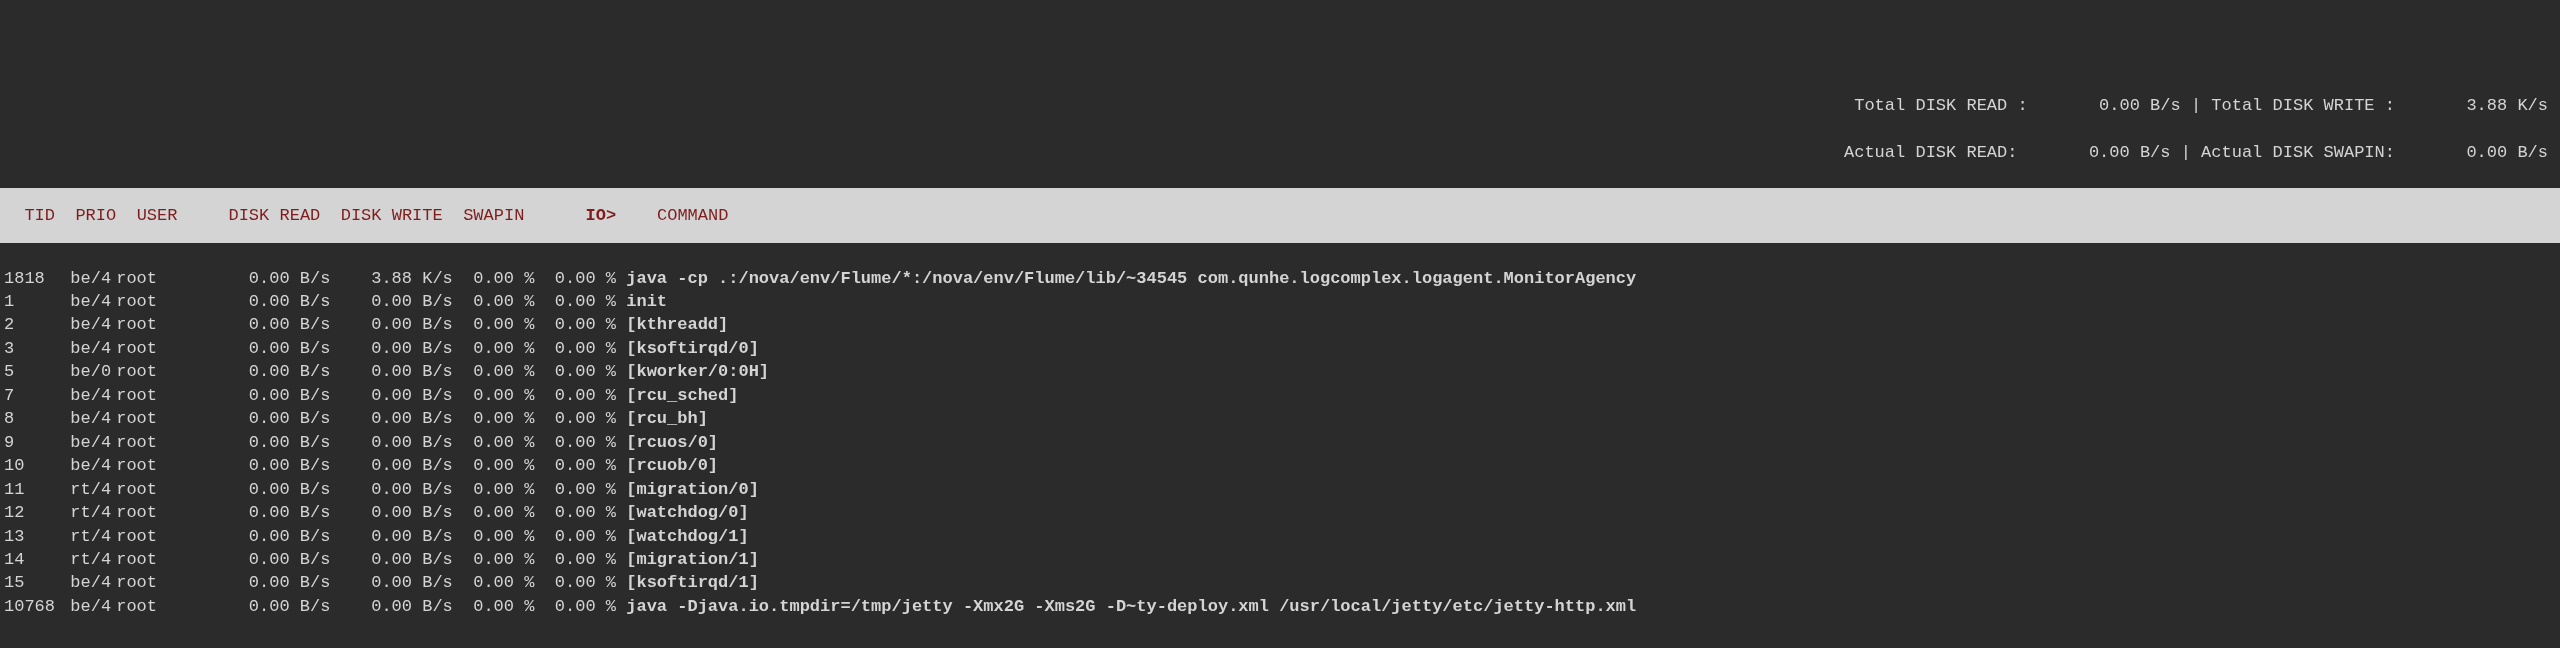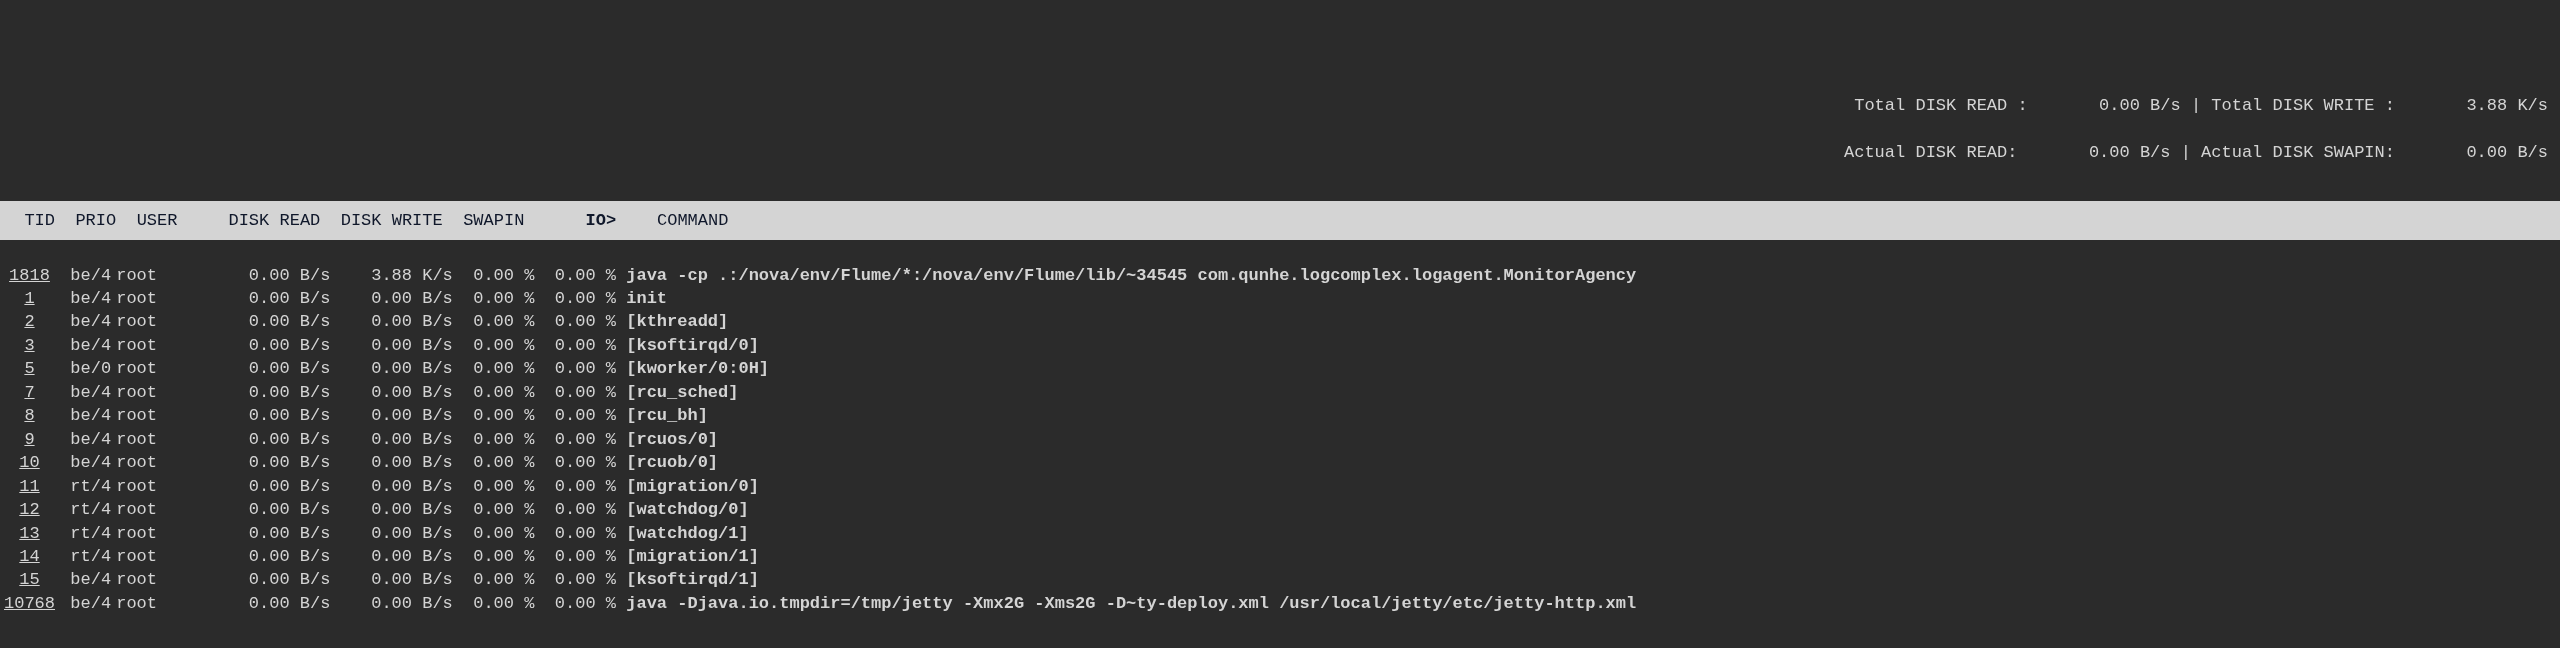--- a/index.html
+++ b/index.html
@@ -24,10 +24,9 @@
     }
     .header-row {
       background-color: #d4d4d4;
-      color: #0f172a;
-      padding: 8px 4px;
+      color: #7f1d1d;
+      padding: 16px 4px;
       font-weight: normal;
-      margin-top: 13px;
     }
     .header-row .bold {
       font-weight: bold;

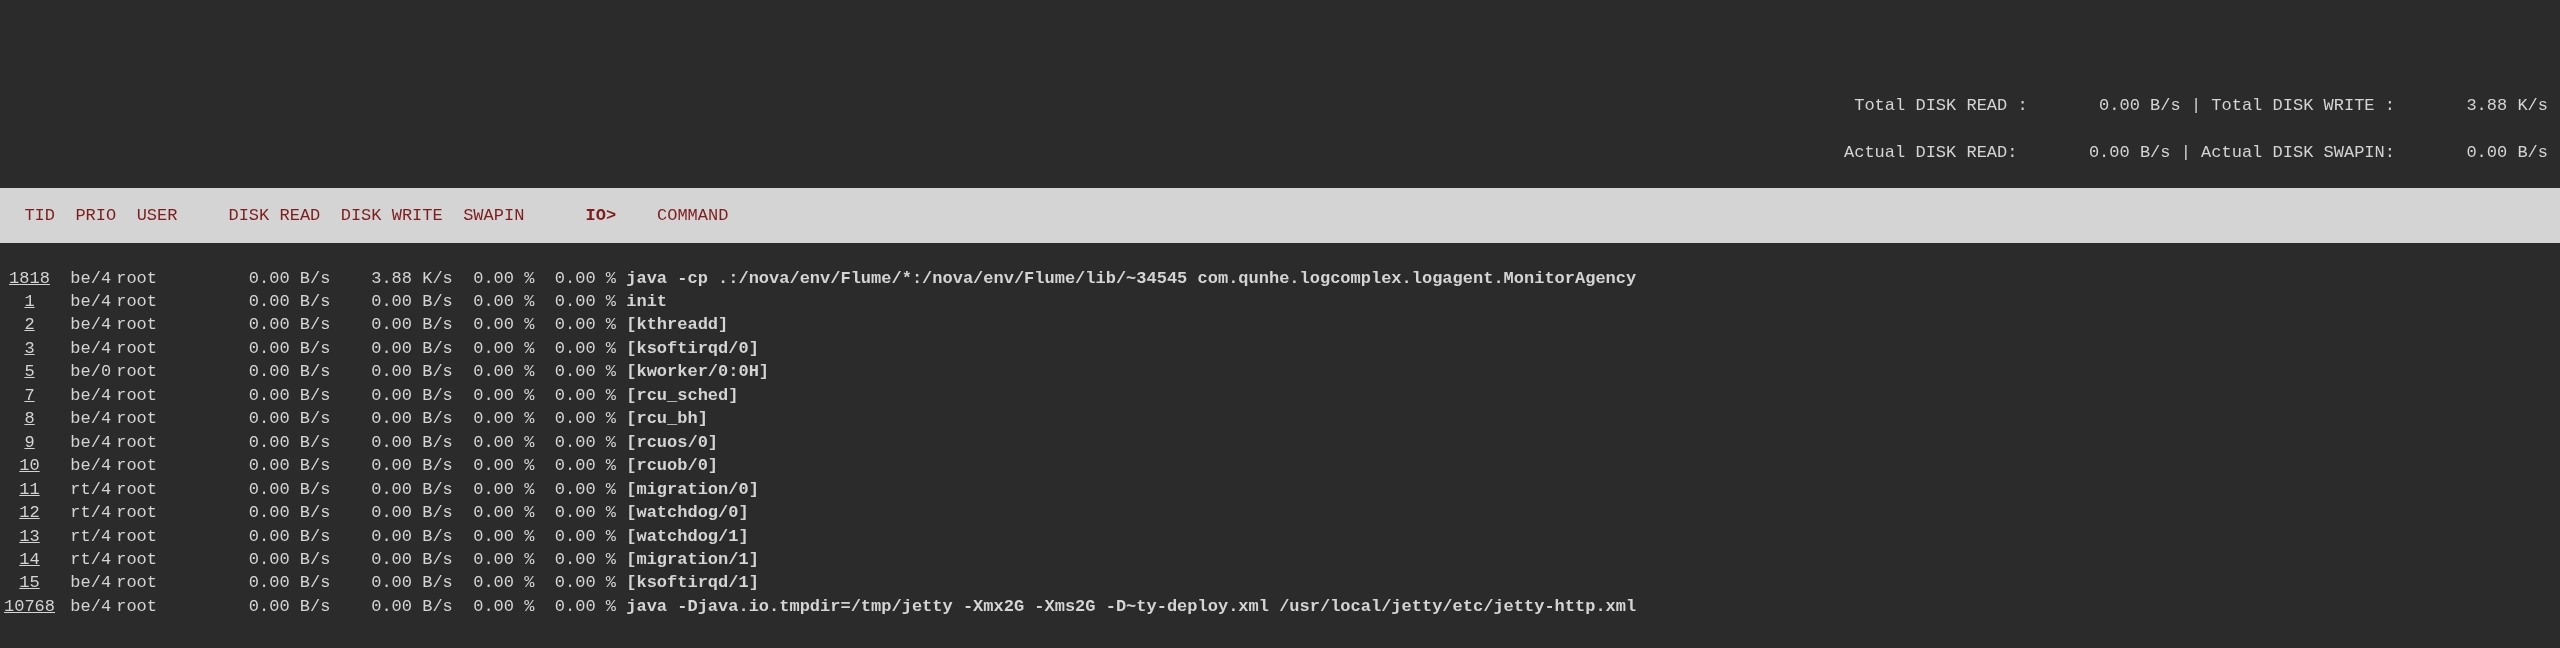--- a/index.html
+++ b/index.html
@@ -34,7 +34,7 @@
     .process-row {
       padding: 0 4px;
     }
-    .col-tid { display: inline-block; width: 5ch; text-align: center; text-decoration: underline; }
+    .col-tid { display: inline-block; width: 5ch; text-align: left; }
     .col-prio { display: inline-block; width: 5ch; text-align: center; }
     .col-user { display: inline-block; width: 9ch; text-align: left; }
     .col-read { display: inline-block; width: 12ch; text-align: right; }

